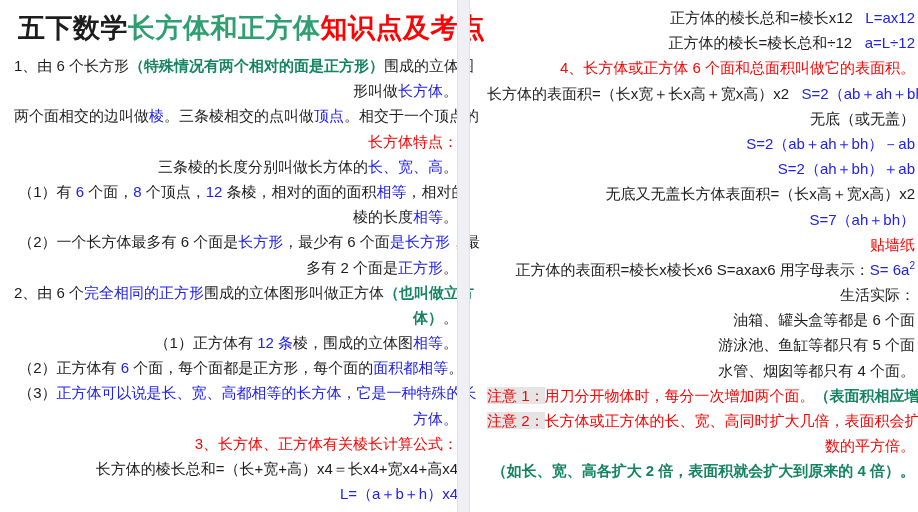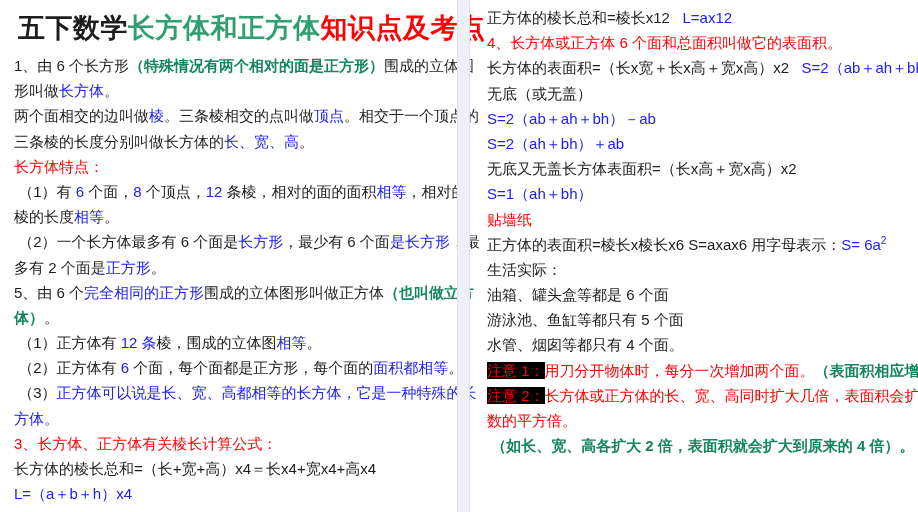--- a/index.html
+++ b/index.html
@@ -36,6 +36,7 @@
     font-size: 15px;
     line-height: 25.2px; height: 25.2px;
     white-space: pre;
+    text-align: right;
   }
   .seg { }
   .black { color: #1d1d1d; }

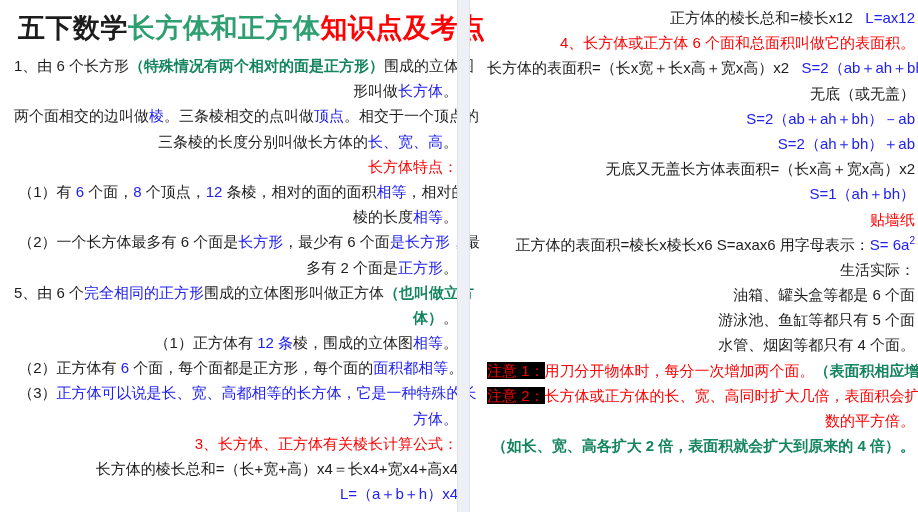--- a/index.html
+++ b/index.html
@@ -80,6 +80,7 @@
   <div id="right-col" class="col">
     <div id="right-lines">
         <div class="line"><span class="seg black">正方体的棱长总和=棱长x12   </span><span class="seg blue">L=ax12</span></div>
+        <div class="line"><span class="seg black">正方体的棱长=棱长总和÷12   </span><span class="seg blue">a=L÷12</span></div>
         <div class="line"><span class="seg red">4、长方体或正方体 6 个面和总面积叫做它的表面积。</span></div>
         <div class="line"><span class="seg black">长方体的表面积=（长x宽＋长x高＋宽x高）x2   </span><span class="seg blue">S=2（ab＋ah＋bh）</span></div>
         <div class="line"><span class="seg black">无底（或无盖）</span></div>

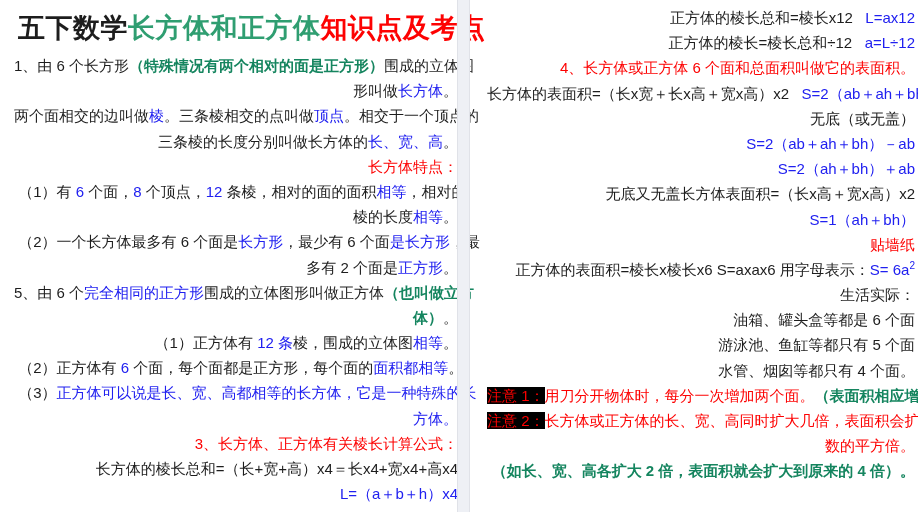--- a/index.html
+++ b/index.html
@@ -57,8 +57,8 @@
         <div class="line"><span class="seg black">1、由 6 个长方形</span><span class="seg green">（特殊情况有两个相对的面是正方形）</span><span class="seg black">围成的立体图</span></div>
         <div class="line"><span class="seg black">形叫做</span><span class="seg blue">长方体</span><span class="seg black">。</span></div>
         <div class="line"><span class="seg black">两个面相交的边叫做</span><span class="seg blue">棱</span><span class="seg black">。三条棱相交的点叫做</span><span class="seg blue">顶点</span><span class="seg black">。相交于一个顶点的</span></div>
+        <div class="line"><span class="seg red">长方体特点：</span></div>
         <div class="line"><span class="seg black">三条棱的长度分别叫做长方体的</span><span class="seg blue">长、宽、高</span><span class="seg black">。</span></div>
-        <div class="line"><span class="seg red">长方体特点：</span></div>
         <div class="line"><span class="seg black"> （1）有 </span><span class="seg blue">6</span><span class="seg black"> 个面，</span><span class="seg blue">8</span><span class="seg black"> 个顶点，</span><span class="seg blue">12</span><span class="seg black"> 条棱，相对的面的面积</span><span class="seg blue">相等</span><span class="seg black">，相对的</span></div>
         <div class="line"><span class="seg black">棱的长度</span><span class="seg blue">相等</span><span class="seg black">。</span></div>
         <div class="line"><span class="seg black"> （2）一个长方体最多有 6 个面是</span><span class="seg blue">长方形</span><span class="seg black">，最少有 6 个面</span><span class="seg blue">是长方形</span><span class="seg black">，最</span></div>

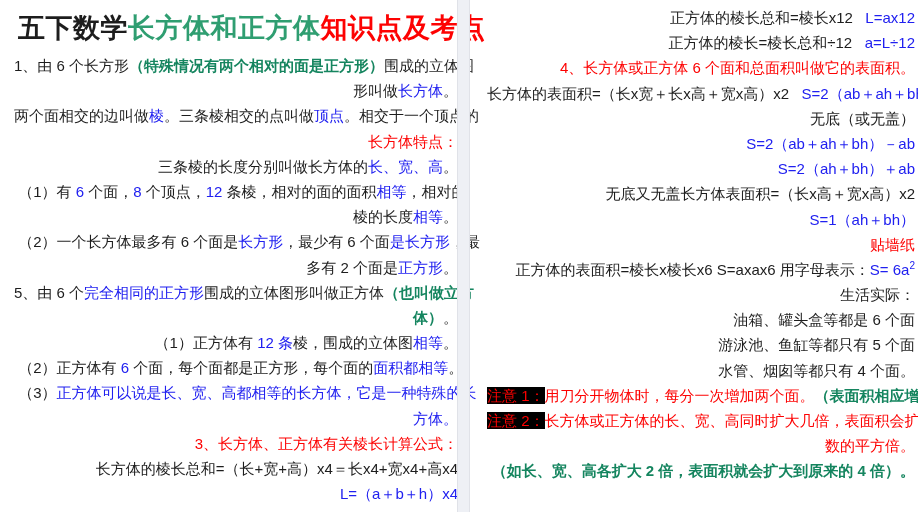--- a/index.html
+++ b/index.html
@@ -87,7 +87,7 @@
         <div class="line"><span class="seg blue">S=2（ab＋ah＋bh）－ab</span></div>
         <div class="line"><span class="seg blue">S=2（ah＋bh）＋ab</span></div>
         <div class="line"><span class="seg black">无底又无盖长方体表面积=（长x高＋宽x高）x2</span></div>
-        <div class="line"><span class="seg blue">S=1（ah＋bh）</span></div>
+        <div class="line"><span class="seg blue">S=7（ah＋bh）</span></div>
         <div class="line"><span class="seg red">贴墙纸</span></div>
         <div class="line"><span class="seg black">正方体的表面积=棱长x棱长x6 S=axax6 用字母表示：</span><span class="seg blue">S= 6a</span><sup class="seg blue">2</sup></div>
         <div class="line"><span class="seg black">生活实际：</span></div>

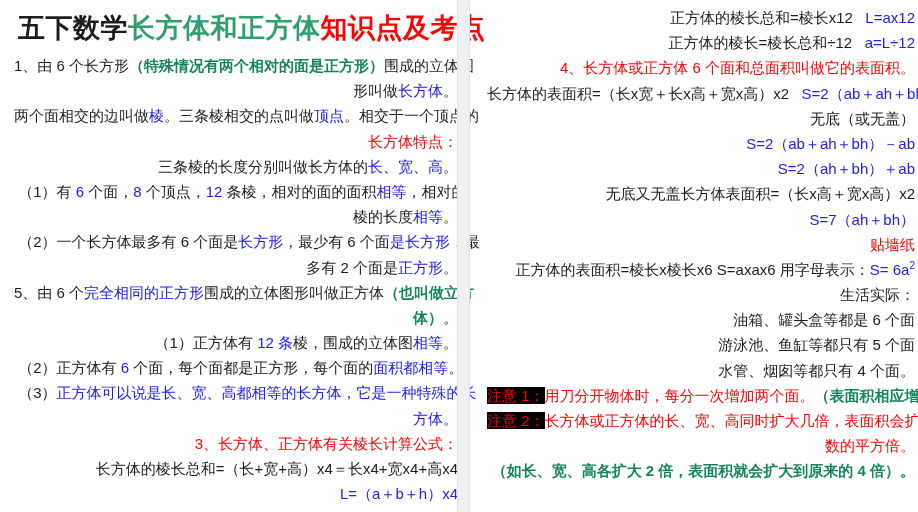--- a/index.html
+++ b/index.html
@@ -63,7 +63,7 @@
         <div class="line"><span class="seg black">棱的长度</span><span class="seg blue">相等</span><span class="seg black">。</span></div>
         <div class="line"><span class="seg black"> （2）一个长方体最多有 6 个面是</span><span class="seg blue">长方形</span><span class="seg black">，最少有 6 个面</span><span class="seg blue">是长方形</span><span class="seg black">，最</span></div>
         <div class="line"><span class="seg black">多有 2 个面是</span><span class="seg blue">正方形</span><span class="seg black">。</span></div>
-        <div class="line"><span class="seg black">5、由 6 个</span><span class="seg blue">完全相同的正方形</span><span class="seg black">围成的立体图形叫做正方体</span><span class="seg green">（也叫做立方</span></div>
+        <div class="line"><span class="seg black">2、由 6 个</span><span class="seg blue">完全相同的正方形</span><span class="seg black">围成的立体图形叫做正方体</span><span class="seg green">（也叫做立方</span></div>
         <div class="line"><span class="seg green">体）</span><span class="seg black">。</span></div>
         <div class="line"><span class="seg black"> （1）正方体有 </span><span class="seg blue">12 条</span><span class="seg black">棱，围成的立体图</span><span class="seg blue">相等</span><span class="seg black">。</span></div>
         <div class="line"><span class="seg black"> （2）正方体有 </span><span class="seg blue">6</span><span class="seg black"> 个面，每个面都是正方形，每个面的</span><span class="seg blue">面积都相等</span><span class="seg black">。</span></div>

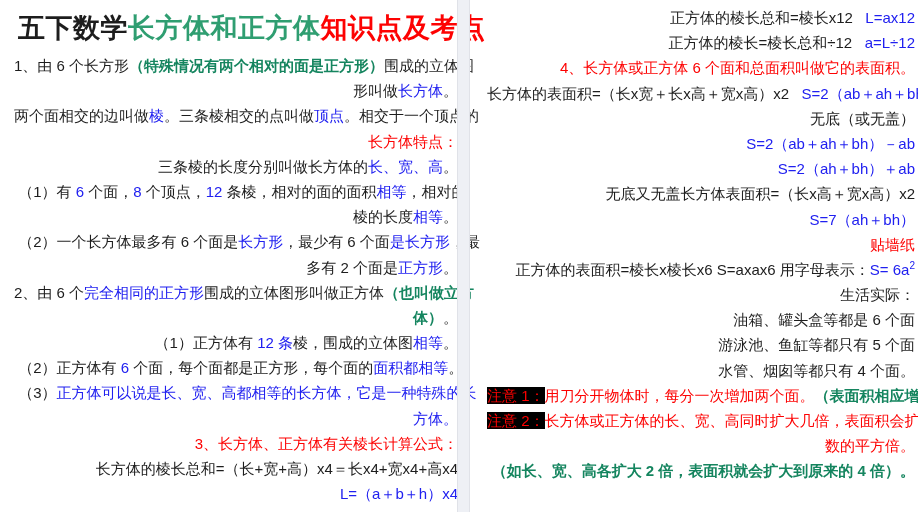--- a/index.html
+++ b/index.html
@@ -44,7 +44,7 @@
   .red   { color: #fd0202; }
   .green { color: #15855f; font-weight: bold; }
   .green-title { color: #2f9e71; }
-  .highlight { color: #fd0202; background: #000000; }
+  .highlight { color: #fd0202; background: #e5e5e5; }
   sup.seg { font-size: 10px; line-height: 0; }
 </style>
 </head>

